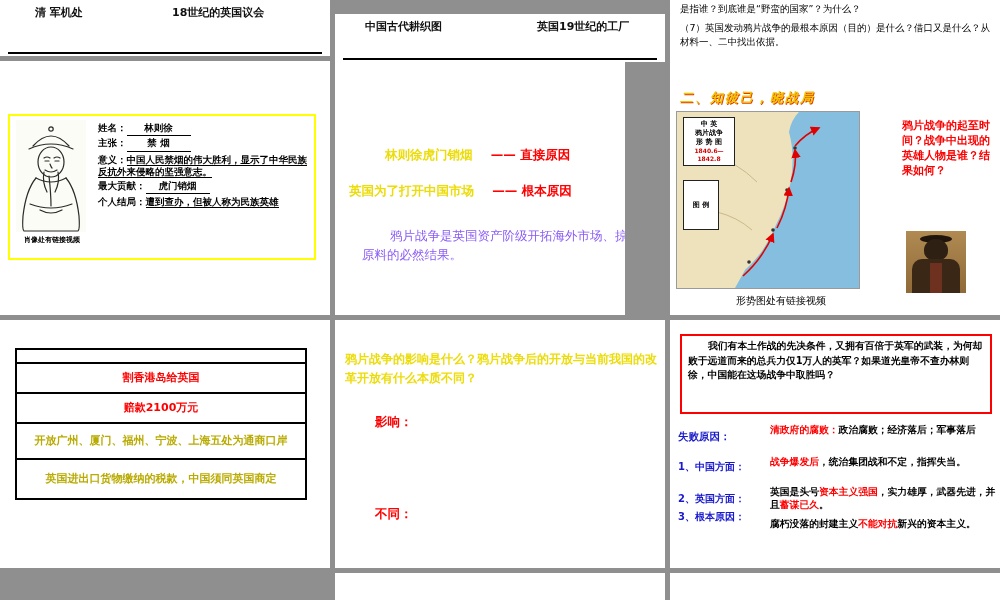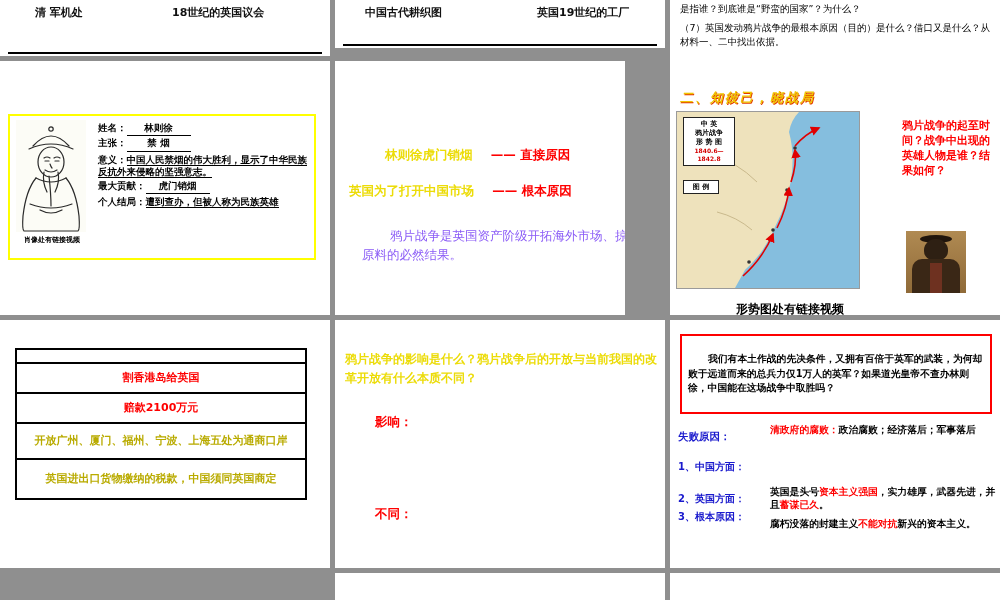--- a/index.html
+++ b/index.html
@@ -61,7 +61,7 @@
     <div class="botline"></div>
   </div>
 
-  <div class="slide" style="left:335px;top:0;width:330px;height:48px">
+  <div class="slide" style="left:335px;top:14px;width:330px;height:48px">
     <div class="abs caption" style="left:30px;top:5px">中国古代耕织图</div>
     <div class="abs caption" style="left:202px;top:5px">英国19世纪的工厂</div>
     <div class="botline"></div>

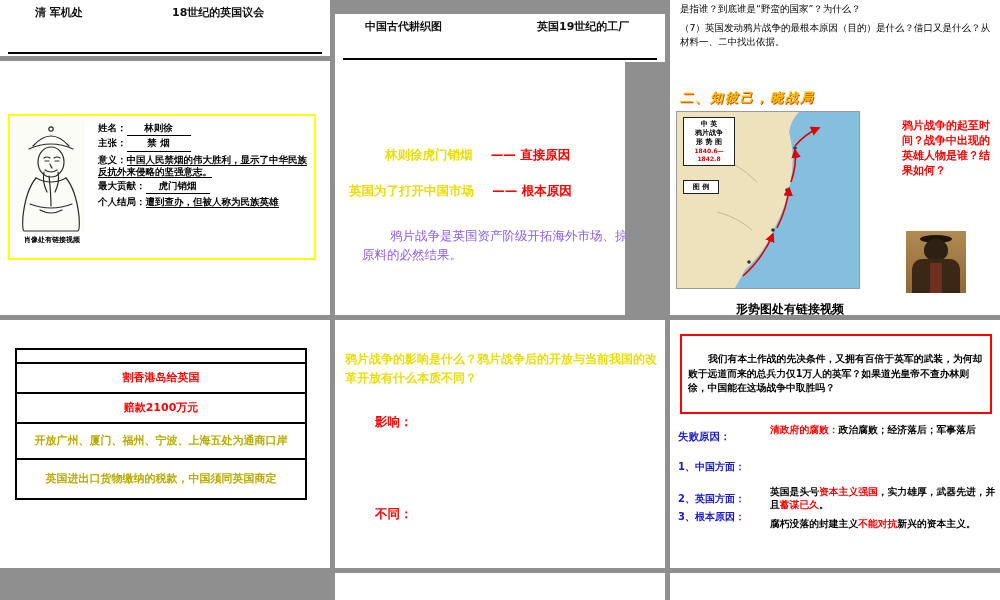--- a/index.html
+++ b/index.html
@@ -30,7 +30,7 @@
   .map svg{position:absolute;left:0;top:0}
   .map-title{position:absolute;left:6px;top:5px;width:52px;background:#fff;border:1px solid #222;text-align:center;font-size:7px;font-weight:bold;color:#000;line-height:1.3;padding:2px 0}
   .map-dates{color:#d40000;font-size:6px;font-weight:bold}
-  .map-legend{position:absolute;left:6px;top:68px;width:36px;background:#fff;border:1px solid #222;text-align:center;font-size:7px;font-weight:bold;color:#000;padding:1px 0}
+  .map-legend{position:absolute;left:6px;top:68px;width:36px;background:#fff;border:1px solid #222;text-align:center;font-size:7px;font-weight:bold;color:#000;padding:19px 0}
   .map-q{position:absolute;left:232px;top:58px;width:94px;font-size:11px;font-weight:bold;color:#fe0000;line-height:1.35}
   .map-cap{position:absolute;left:66px;top:240px;font-size:12px;font-weight:bold;color:#000}
   .photo{position:absolute;left:236px;top:170px;width:60px;height:62px;background:linear-gradient(#b08a52,#8f6a38);overflow:hidden}

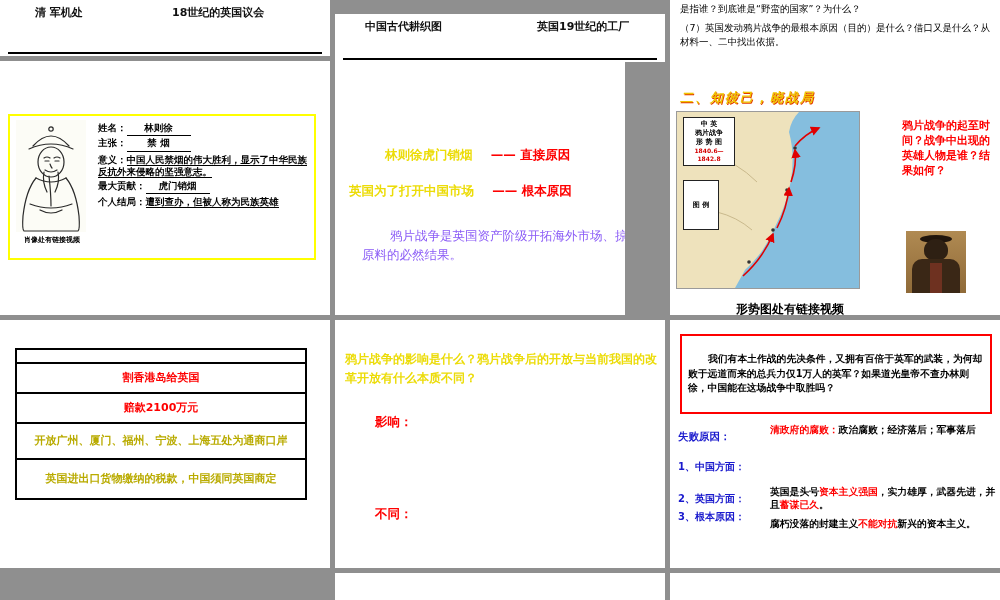--- a/index.html
+++ b/index.html
@@ -32,7 +32,7 @@
   .map-dates{color:#d40000;font-size:6px;font-weight:bold}
   .map-legend{position:absolute;left:6px;top:68px;width:36px;background:#fff;border:1px solid #222;text-align:center;font-size:7px;font-weight:bold;color:#000;padding:19px 0}
   .map-q{position:absolute;left:232px;top:58px;width:94px;font-size:11px;font-weight:bold;color:#fe0000;line-height:1.35}
-  .map-cap{position:absolute;left:66px;top:240px;font-size:12px;font-weight:bold;color:#000}
+  .map-cap{position:absolute;left:66px;top:233px;font-size:10px;font-weight:normal;color:#000}
   .photo{position:absolute;left:236px;top:170px;width:60px;height:62px;background:linear-gradient(#b08a52,#8f6a38);overflow:hidden}
   .photo .head{position:absolute;left:18px;top:8px;width:24px;height:22px;background:#2e2013;border-radius:50% 50% 45% 45%}
   .photo .hat{position:absolute;left:14px;top:4px;width:32px;height:8px;background:#20150c;border-radius:50%}

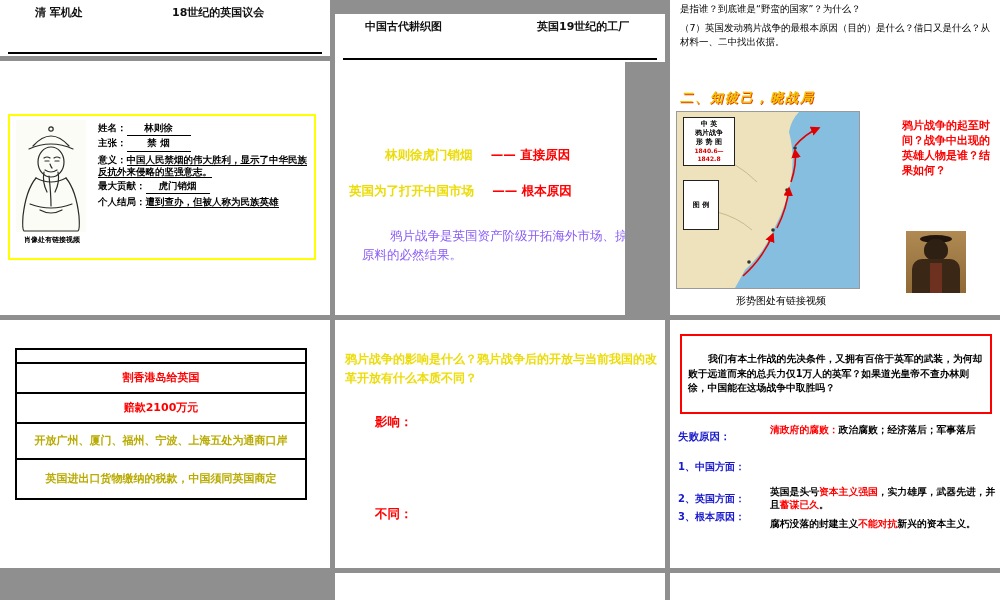--- a/index.html
+++ b/index.html
@@ -46,7 +46,7 @@
   .inf-q{position:absolute;left:10px;top:30px;width:312px;font-size:12px;font-weight:bold;line-height:1.6}
   .inf-lab{position:absolute;left:40px;font-size:12.5px;font-weight:bold}
   
-  .dbox{position:absolute;left:10px;top:14px;width:312px;height:80px;border:2.5px solid #fe0000;padding:16px 6px;font-size:9.8px;font-weight:bold;color:#000;line-height:1.5;text-indent:20px}
+  .dbox{position:absolute;left:10px;top:14px;width:312px;height:80px;border:2.5px solid #fe0000;padding:3px 6px;font-size:9.8px;font-weight:bold;color:#000;line-height:1.5;text-indent:20px}
   .dlab{position:absolute;left:8px;font-size:10px;font-weight:bold;white-space:nowrap}
   .d-p{position:absolute;left:100px;width:226px;font-size:9.8px;font-weight:bold;line-height:1.32}
 </style>

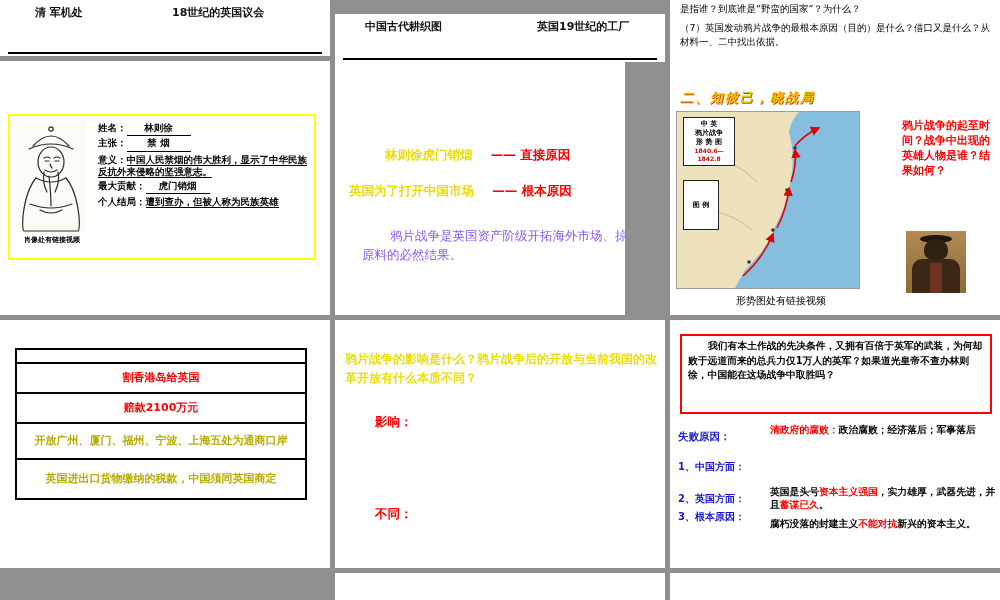--- a/index.html
+++ b/index.html
@@ -182,6 +182,9 @@
     <div class="d-p" style="top:104px">
       <span class="red">清政府的腐败：</span><span class="blk">政治腐败；经济落后；军事落后</span>
     </div>
+    <div class="d-p" style="top:136px">
+      <span class="red">战争爆发后</span><span class="blk">，统治集团战和不定，指挥失当。</span>
+    </div>
     <div class="d-p" style="top:166px">
       <span class="blk">英国是头号</span><span class="red">资本主义强国</span><span class="blk">，实力雄厚，武器先进，并且</span><span class="red">蓄谋已久</span><span class="blk">。</span>
     </div>

